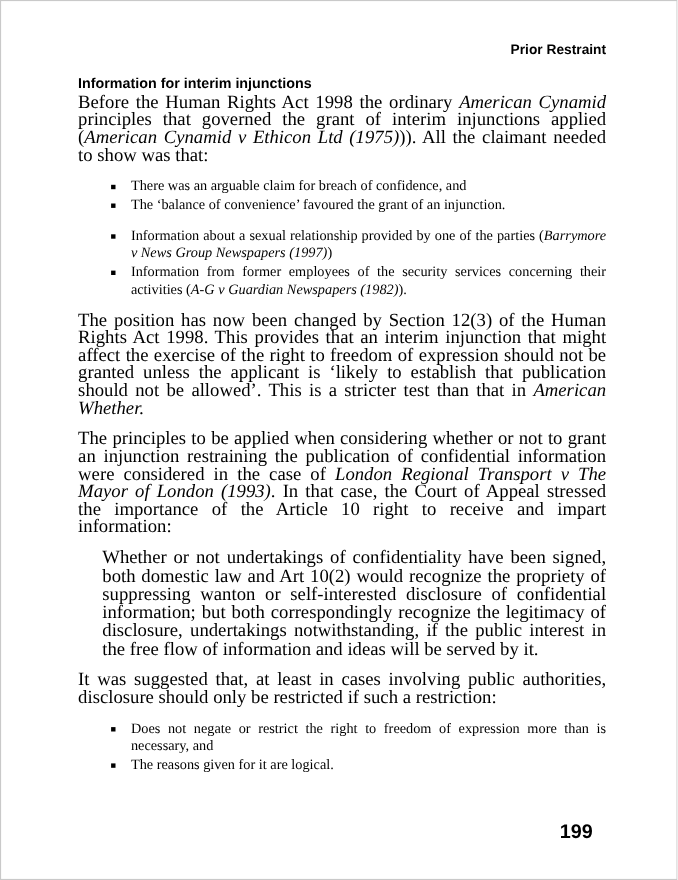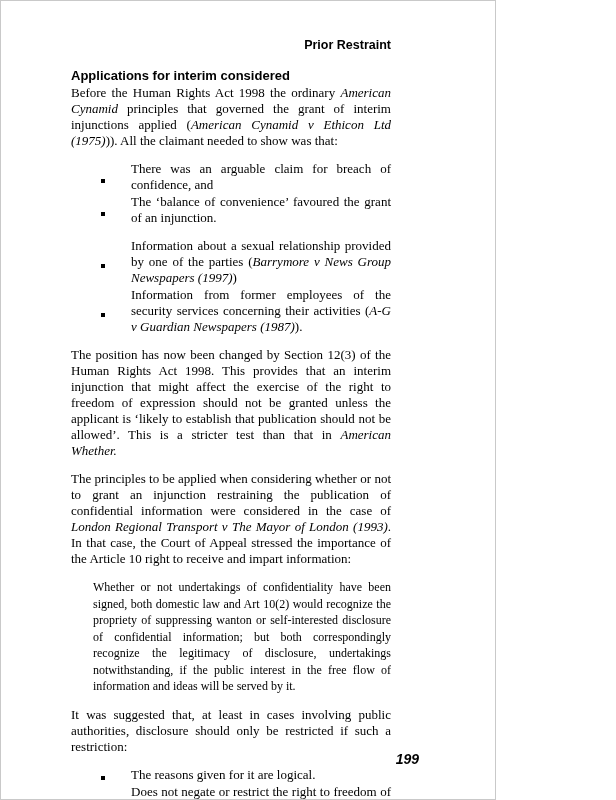--- a/index.html
+++ b/index.html
@@ -13,11 +13,11 @@
   }
   .page {
     position: relative;
-    width: 496px;
+    width: 616px;
     height: 800px;
     background: #ffffff;
     border: 1px solid #c9c9c9;
-    padding: 38px 104px 0 70px;
+    padding: 38px 64px 0 70px;
   }
   .running-header {
     text-align: right;

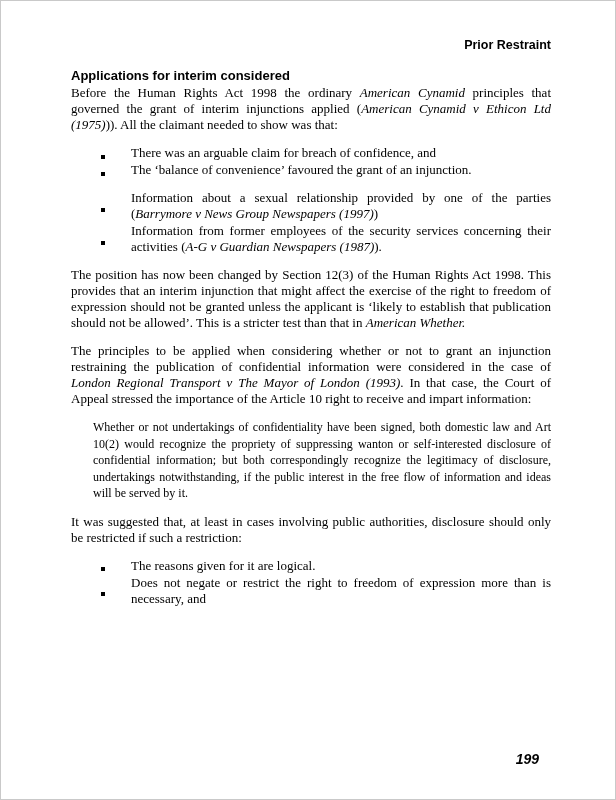--- a/index.html
+++ b/index.html
@@ -90,7 +90,7 @@
     <span>Prior Restraint</span>
   </div>
 
-  <h1 class="heading">Applications for interim considered</h1>
+  <h1 class="heading">Information for interim injunctions</h1>
 
   <p class="para"><span>Before the Human Rights Act 1998 the ordinary </span><i>American Cynamid</i><span> principles that governed the grant of interim injunctions applied (</span><i>American Cynamid v Ethicon Ltd (1975)</i><span>)). All the claimant needed to show was that:</span></p>
 

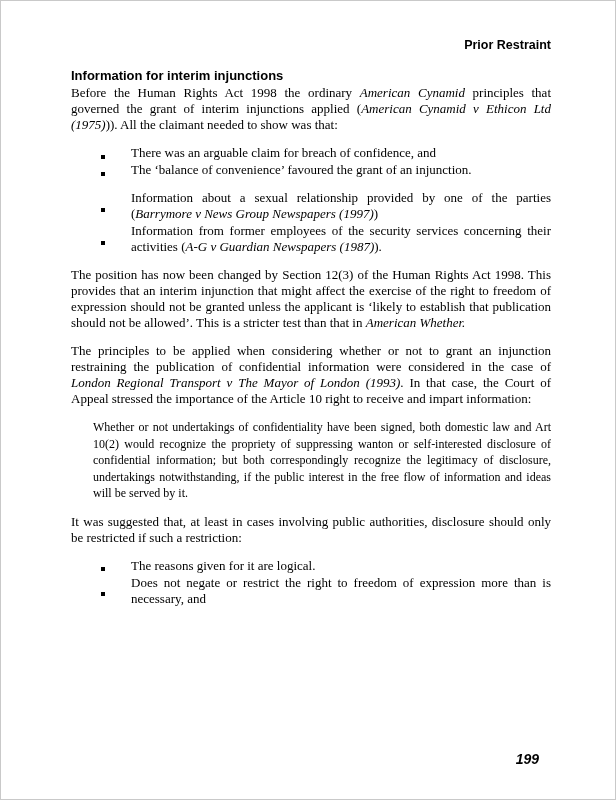--- a/index.html
+++ b/index.html
@@ -35,7 +35,7 @@
     margin-bottom: 2px;
   }
   .para {
-    font-size: 13px;
+    font-size: 17px;
     line-height: 16px;
     text-align: justify;
     margin-bottom: 12px;

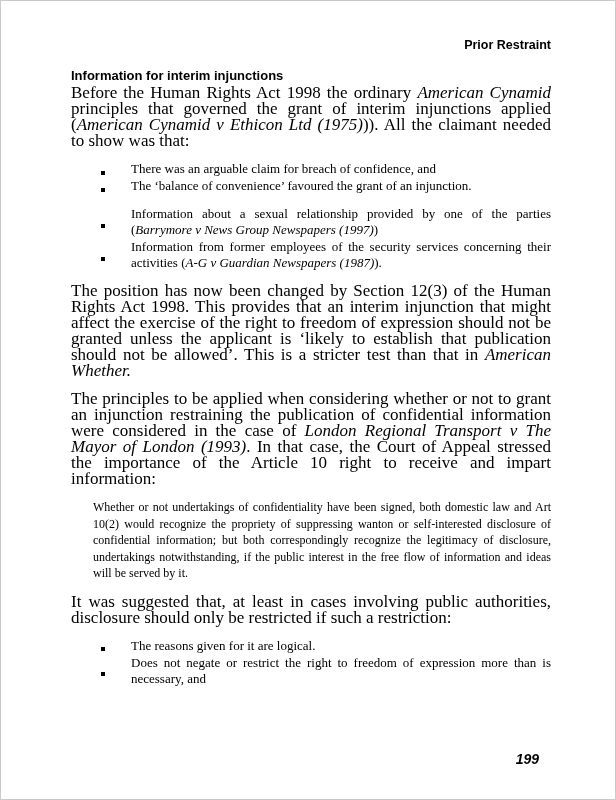--- a/index.html
+++ b/index.html
@@ -48,8 +48,8 @@
   }
   ul.bullets li {
     display: flex;
-    align-items: center;
-    gap: 26px;
+    align-items: flex-start;
+    gap: 14px;
     margin-bottom: 1px;
   }
   .sq {

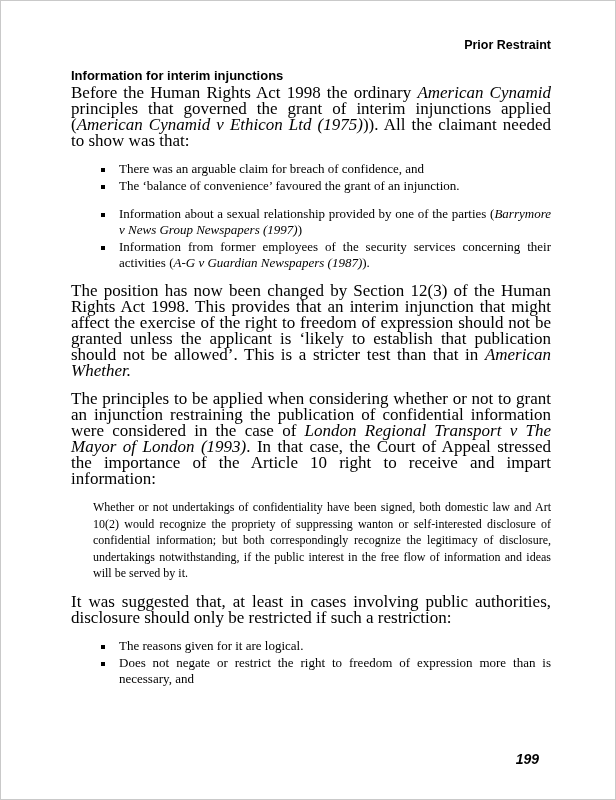--- a/index.html
+++ b/index.html
@@ -113,7 +113,7 @@
     </li>
     <li>
       <span class="sq"></span>
-      <span class="li-text"><span>Information from former employees of the security services concerning their activities (</span><i>A-G v Guardian Newspapers (1987)</i><span>).</span></span>
+      <span class="li-text"><span>Information from former employees of the security services concerning their activities (</span><i>A-G v Guardian Newspapers (1982)</i><span>).</span></span>
     </li>
   </ul>
 

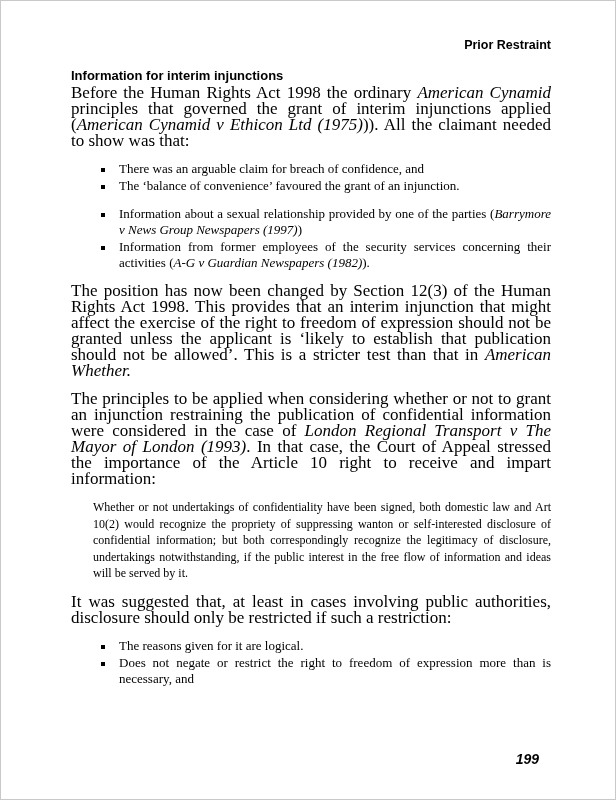--- a/index.html
+++ b/index.html
@@ -66,7 +66,7 @@
     text-align: justify;
   }
   .quote {
-    font-size: 12px;
+    font-size: 17px;
     line-height: 16.5px;
     text-align: justify;
     margin: 0 0 12px 22px;

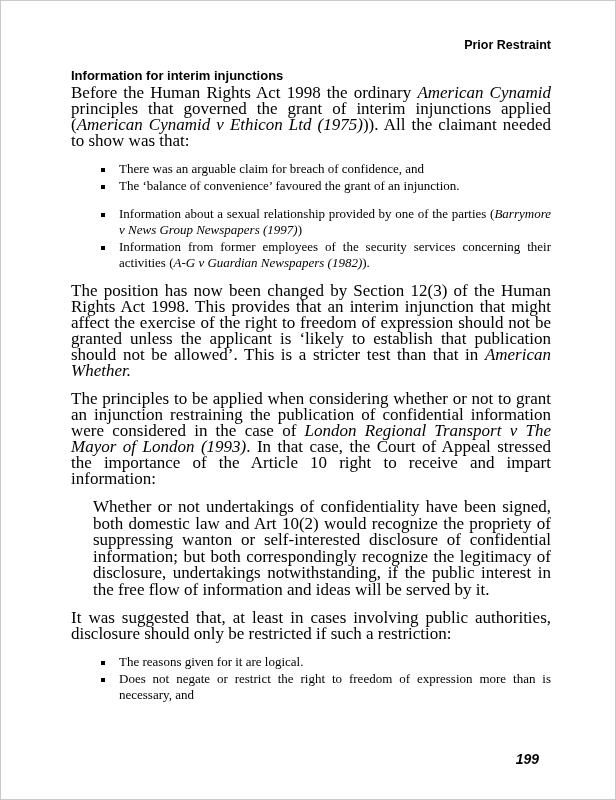--- a/index.html
+++ b/index.html
@@ -128,11 +128,11 @@
   <ul class="bullets">
     <li>
       <span class="sq"></span>
-      <span class="li-text"><span>The reasons given for it are logical.</span></span>
+      <span class="li-text"><span>Does not negate or restrict the right to freedom of expression more than is necessary, and</span></span>
     </li>
     <li>
       <span class="sq"></span>
-      <span class="li-text"><span>Does not negate or restrict the right to freedom of expression more than is necessary, and</span></span>
+      <span class="li-text"><span>The reasons given for it are logical.</span></span>
     </li>
   </ul>
 

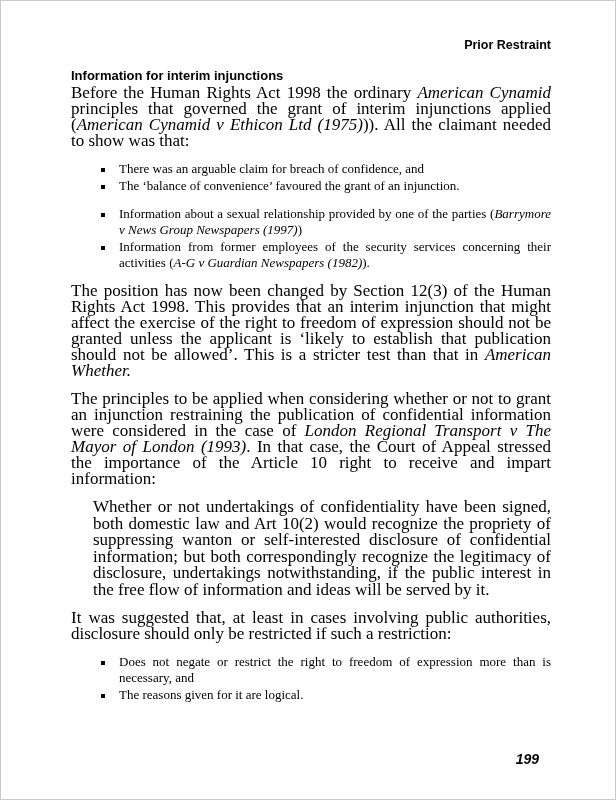--- a/index.html
+++ b/index.html
@@ -77,8 +77,7 @@
     bottom: 32px;
     font-family: "Liberation Sans", sans-serif;
     font-weight: bold;
-    font-size: 14px;
-    font-style: italic;
+    font-size: 18px;
   }
 </style>
 </head>

